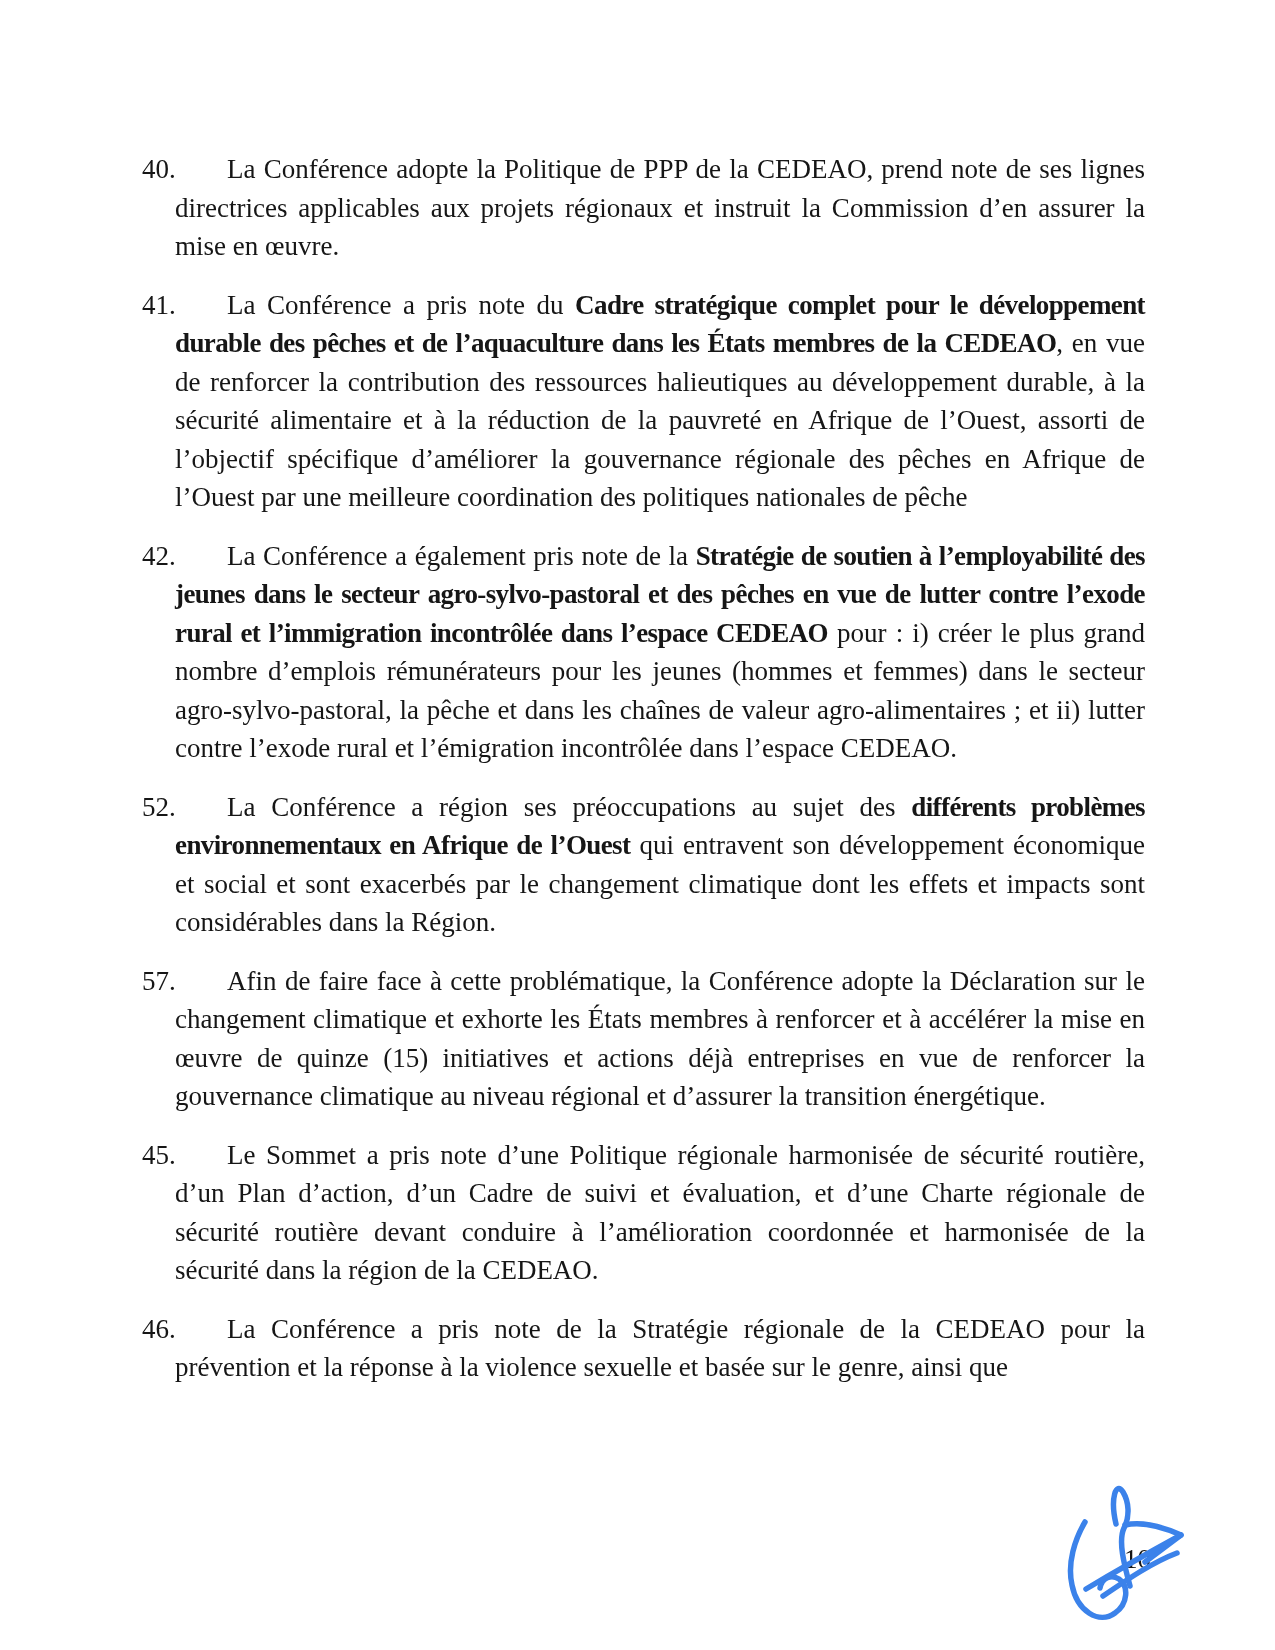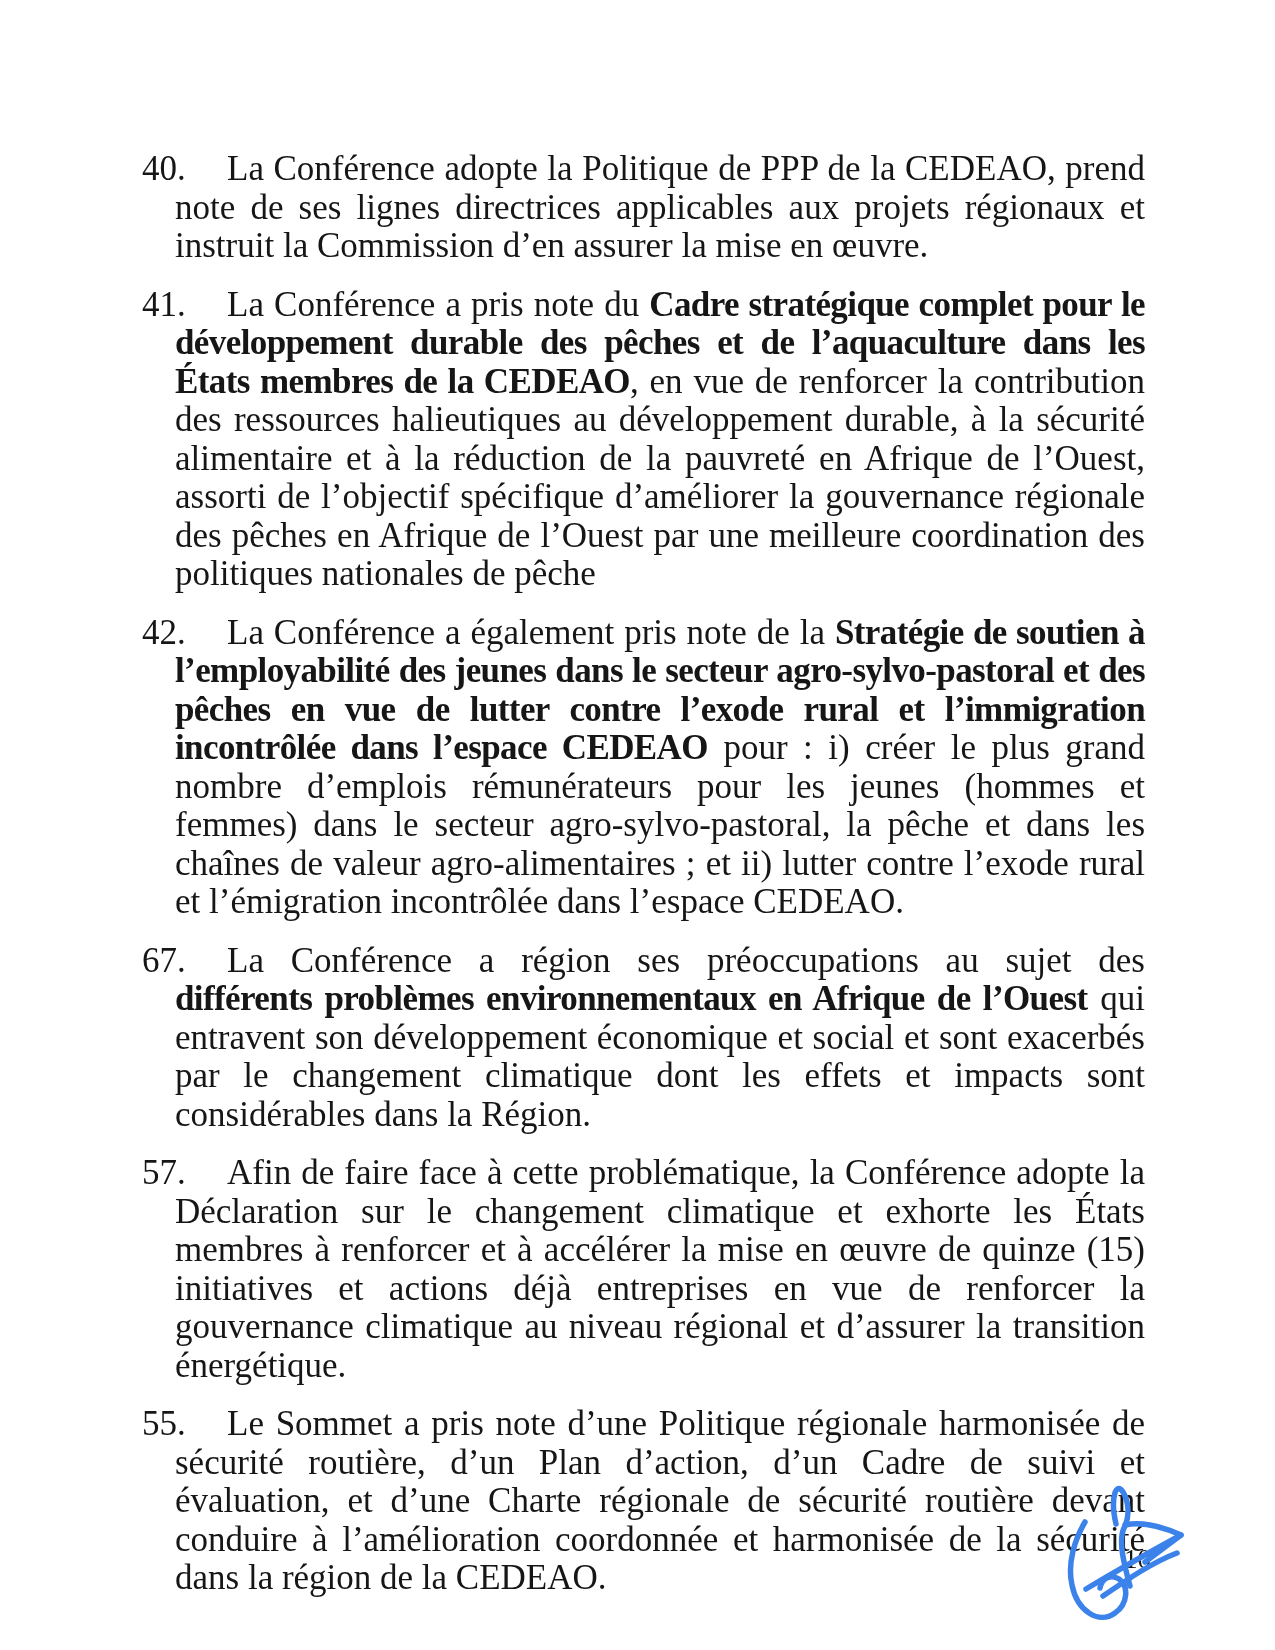--- a/index.html
+++ b/index.html
@@ -18,7 +18,7 @@
   }
   .para {
     position: relative;
-    font-size: 35px;
+    font-size: 27px;
     line-height: 38.5px;
     text-align: justify;
     text-indent: 52px;

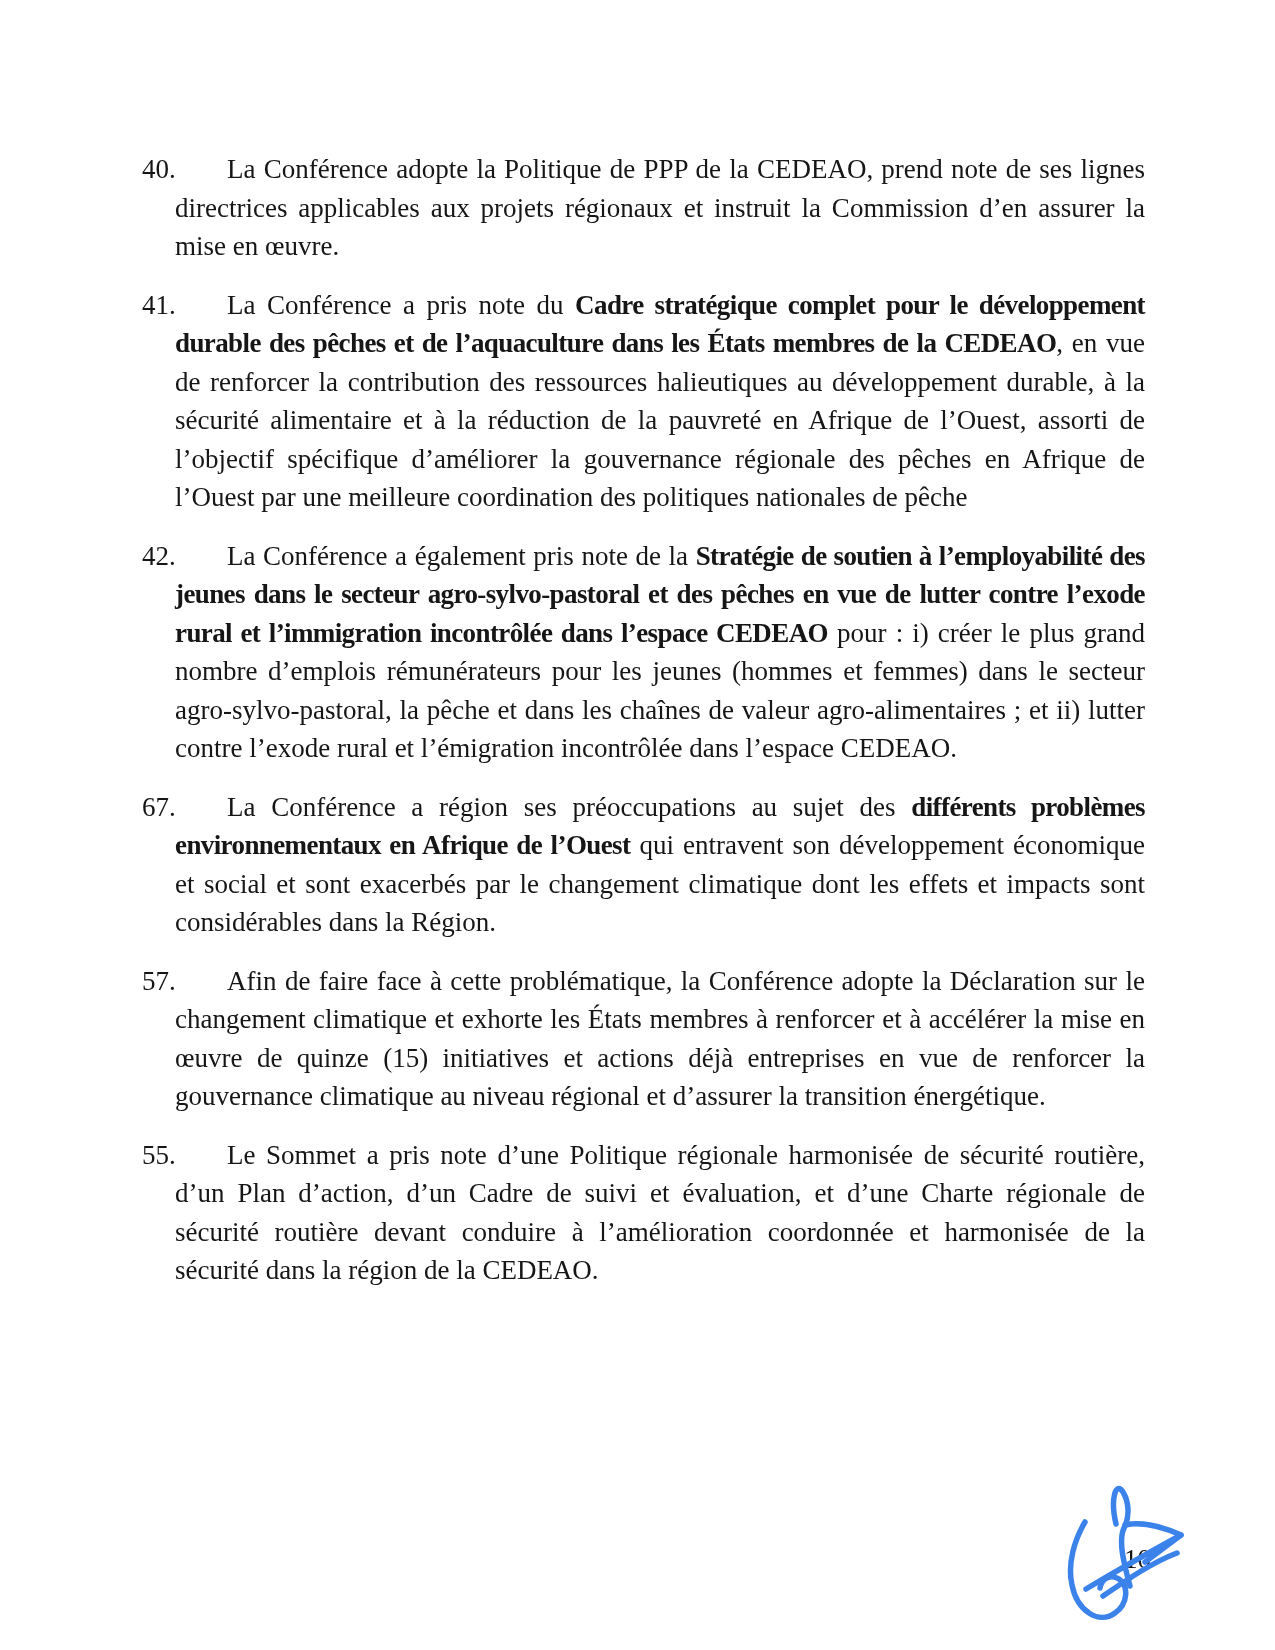--- a/index.html
+++ b/index.html
@@ -64,7 +64,7 @@
   </div>
 
   <div class="para">
-    <span class="num">67.</span><span>La Conférence a région ses préoccupations au sujet des </span><span class="b">différents problèmes environnementaux en Afrique de l’Ouest</span><span> qui entravent son développement économique et social et sont exacerbés par le changement climatique dont les effets et impacts sont considérables dans la Région.</span>
+    <span class="num">52.</span><span>La Conférence a région ses préoccupations au sujet des </span><span class="b">différents problèmes environnementaux en Afrique de l’Ouest</span><span> qui entravent son développement économique et social et sont exacerbés par le changement climatique dont les effets et impacts sont considérables dans la Région.</span>
   </div>
 
   <div class="para">

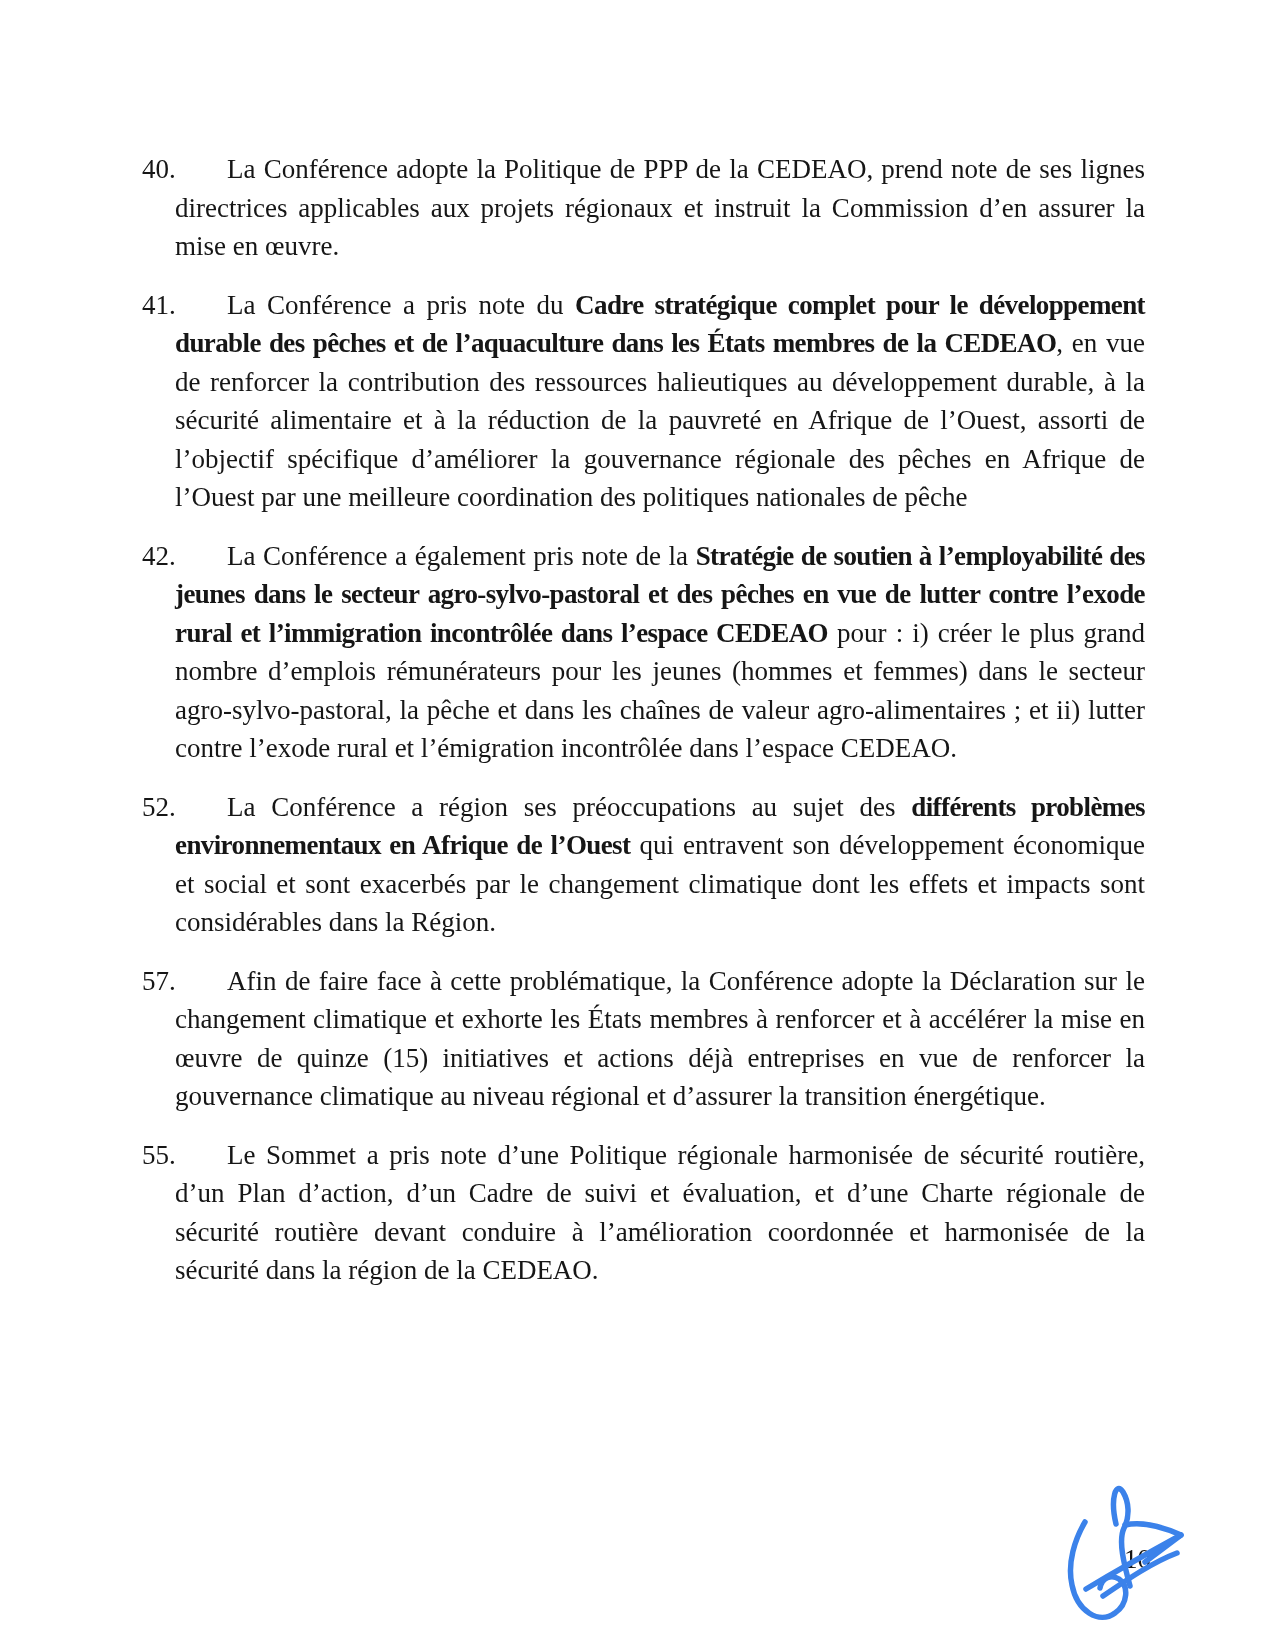--- a/index.html
+++ b/index.html
@@ -72,7 +72,7 @@
   </div>
 
   <div class="para">
-    <span class="num">55.</span><span>Le Sommet a pris note d’une Politique régionale harmonisée de sécurité routière, d’un Plan d’action, d’un Cadre de suivi et évaluation, et d’une Charte régionale de sécurité routière devant conduire à l’amélioration coordonnée et harmonisée de la sécurité dans la région de la CEDEAO.</span>
+    <span class="num">45.</span><span>Le Sommet a pris note d’une Politique régionale harmonisée de sécurité routière, d’un Plan d’action, d’un Cadre de suivi et évaluation, et d’une Charte régionale de sécurité routière devant conduire à l’amélioration coordonnée et harmonisée de la sécurité dans la région de la CEDEAO.</span>
   </div>
 
 

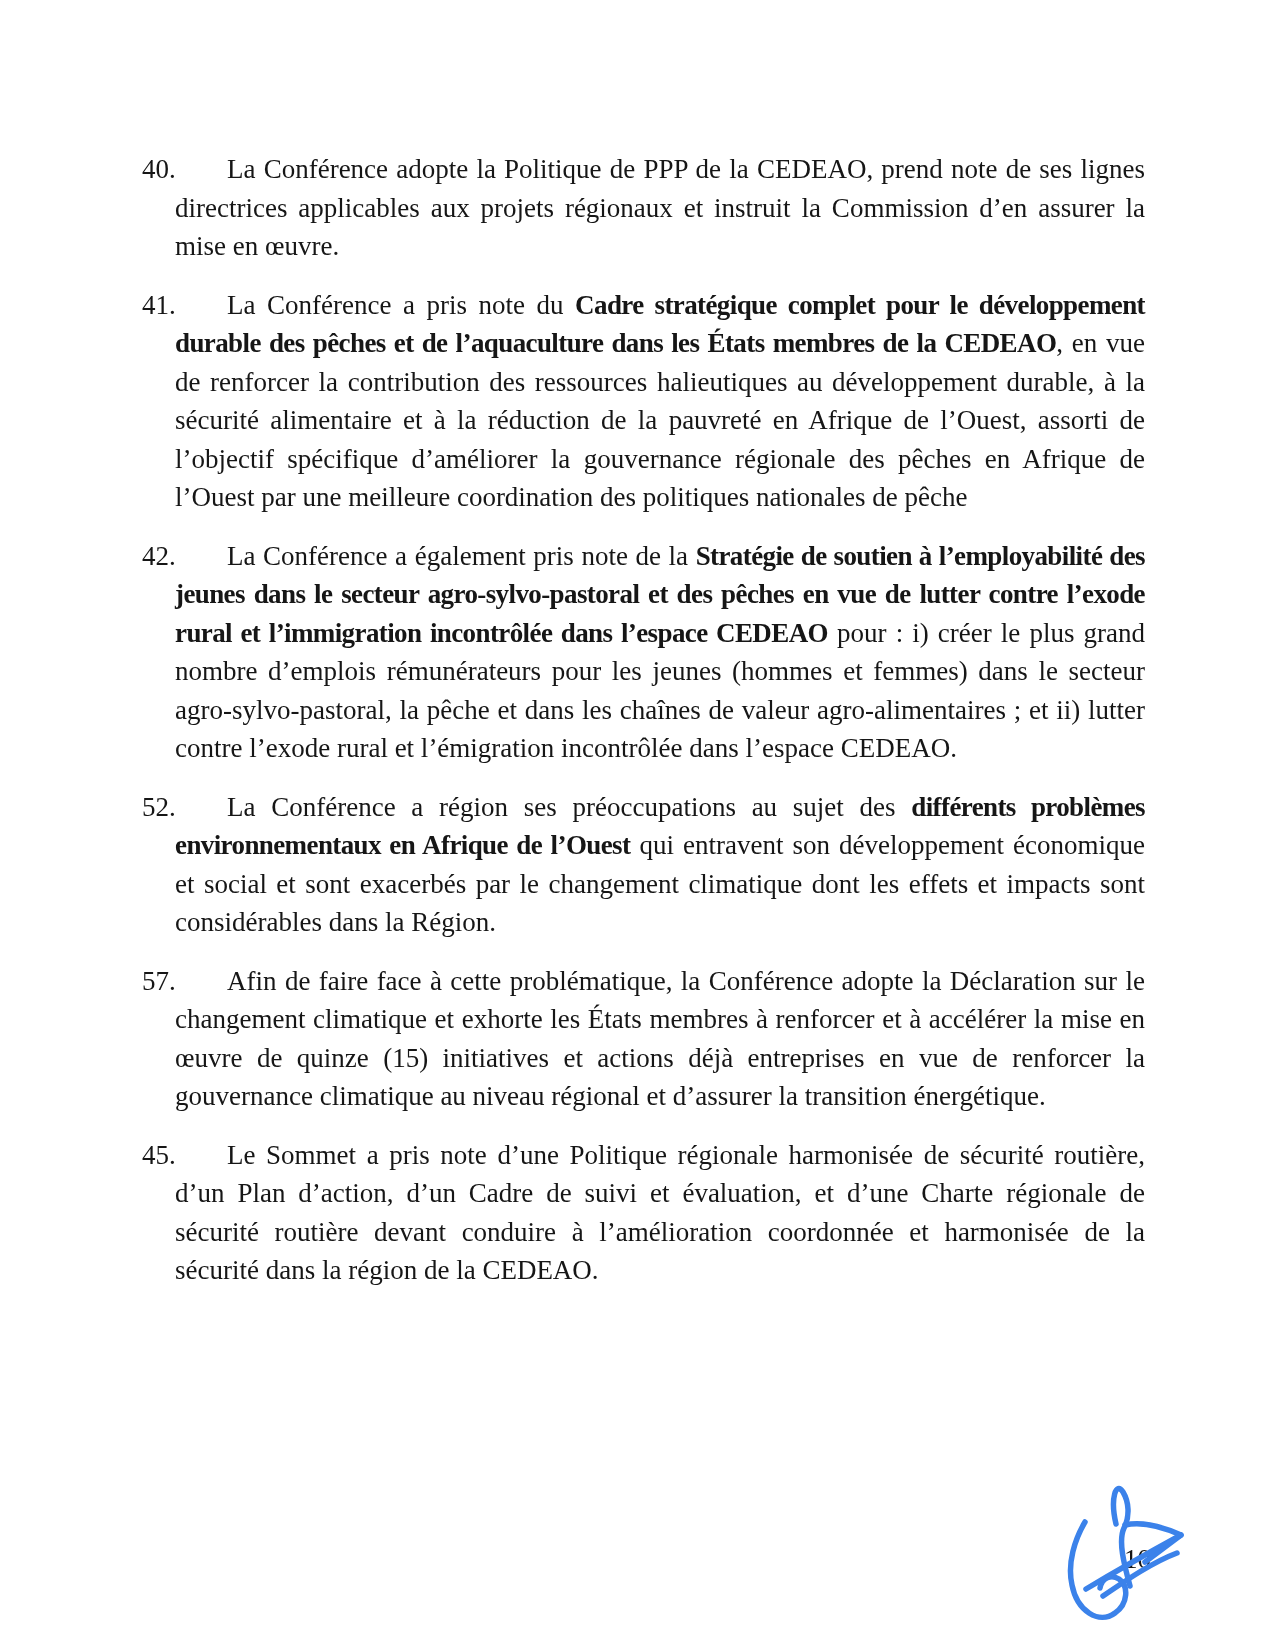--- a/index.html
+++ b/index.html
@@ -75,6 +75,9 @@
     <span class="num">45.</span><span>Le Sommet a pris note d’une Politique régionale harmonisée de sécurité routière, d’un Plan d’action, d’un Cadre de suivi et évaluation, et d’une Charte régionale de sécurité routière devant conduire à l’amélioration coordonnée et harmonisée de la sécurité dans la région de la CEDEAO.</span>
   </div>
 
+  <div class="para">
+    <span class="num">46.</span><span>La Conférence a pris note de la Stratégie régionale de la CEDEAO pour la prévention et la réponse à la violence sexuelle et basée sur le genre, ainsi que</span>
+  </div>
 
 </div>
 

